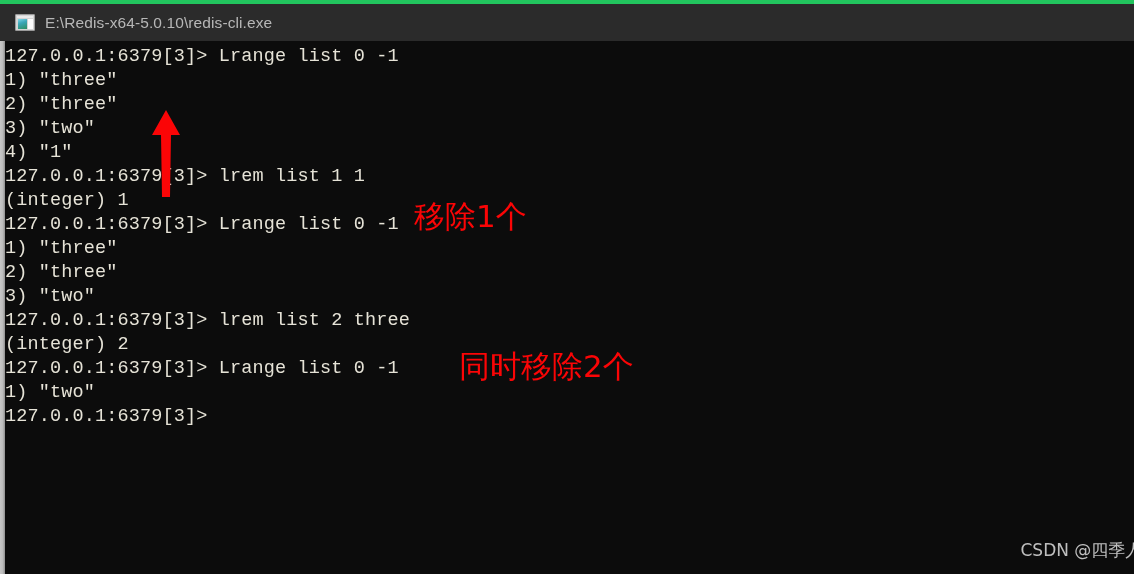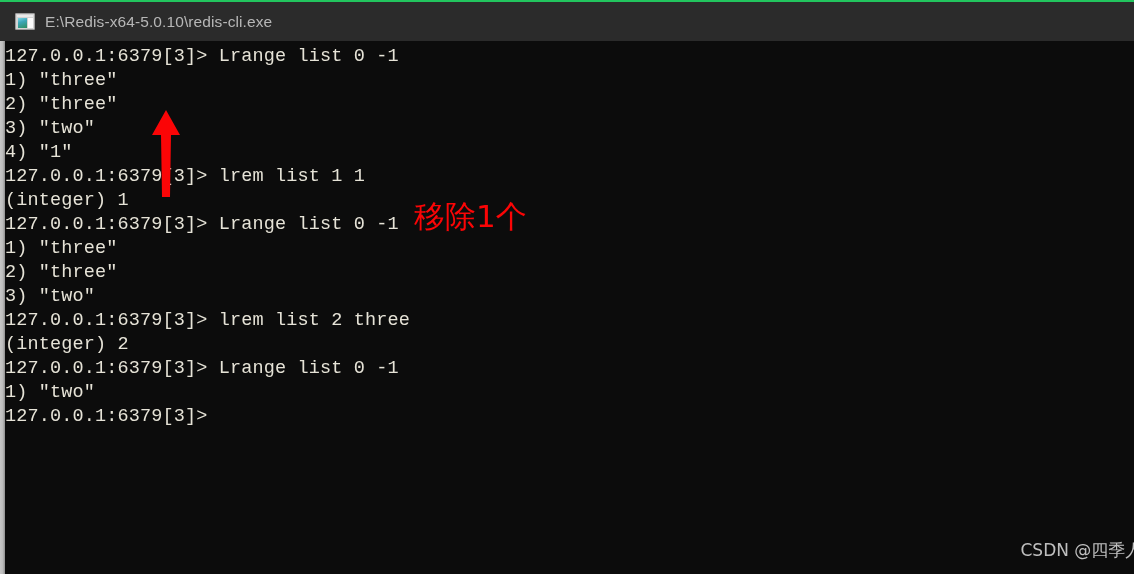--- a/index.html
+++ b/index.html
@@ -36,7 +36,7 @@
     width: 1134px;
     height: 41px;
     background: #2b2b2b;
-    border-top: 2px solid #22c55e;
+    border-top: 4px solid #22c55e;
     box-sizing: border-box;
     display: flex;
     align-items: center;

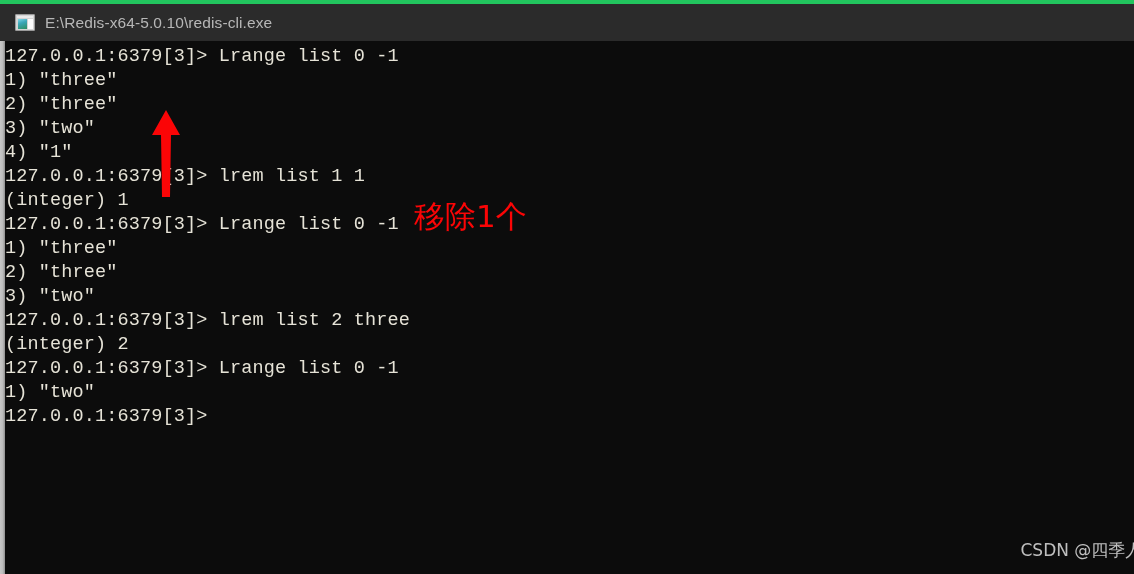--- a/index.html
+++ b/index.html
@@ -171,6 +171,7 @@
     </svg>
 
     <div class="annot" id="annot-1">移除1个</div>
+    <div class="annot" id="annot-2">同时移除2个</div>
 
     <div class="watermark">CSDN @四季人06</div>
   </div>

